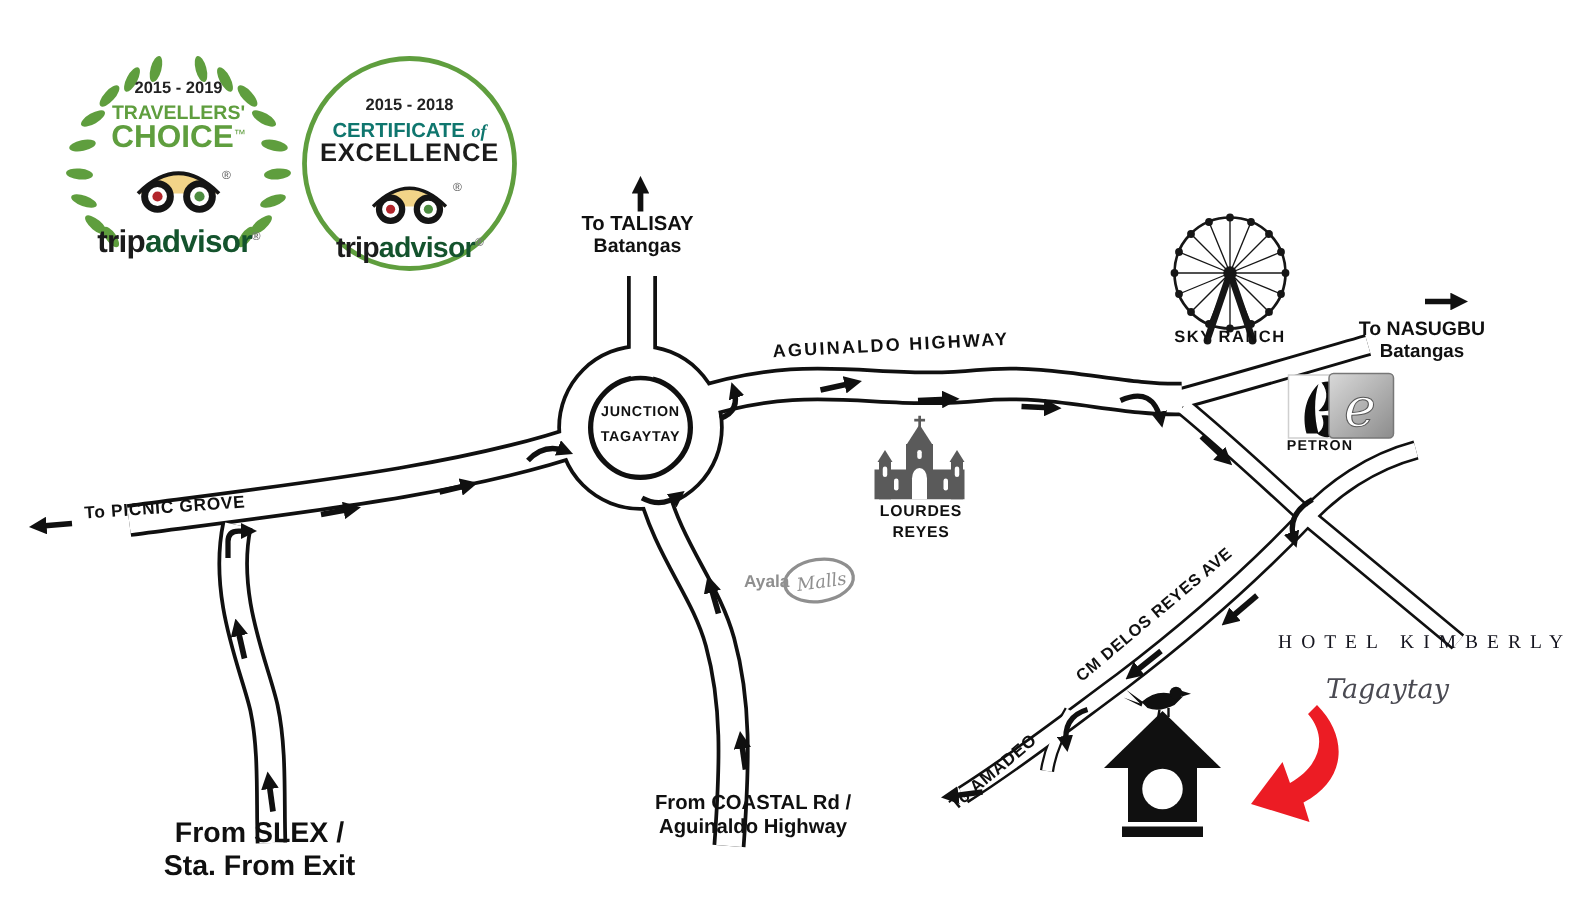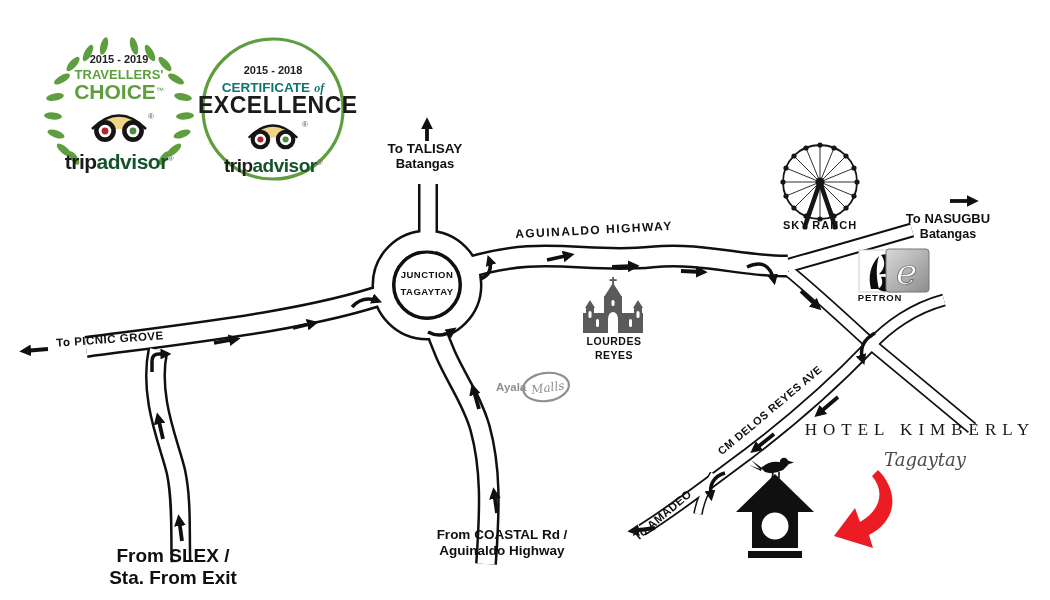--- a/index.html
+++ b/index.html
@@ -150,7 +150,7 @@
       <span style="font-weight:bold;font-size:13.5px;">CERTIFICATE</span>
       <span class="cert-of">of</span>
     </div>
-    <div class="txt" style="top:58px;font-weight:bold;font-size:23px;color:#1b1b1b;letter-spacing:0.5px;">EXCELLENCE</div>
+    <div class="txt" style="top:58px;font-weight:bold;font-size:17px;color:#1b1b1b;letter-spacing:0.5px;">EXCELLENCE</div>
     <div class="txt" style="top:86px;left:104px;right:auto;font-size:8px;color:#555;">®</div>
     <div class="txt wordmark" style="top:121px;font-size:19px;">
       <span>trip</span><span class="adv">advisor</span><sup>®</sup>

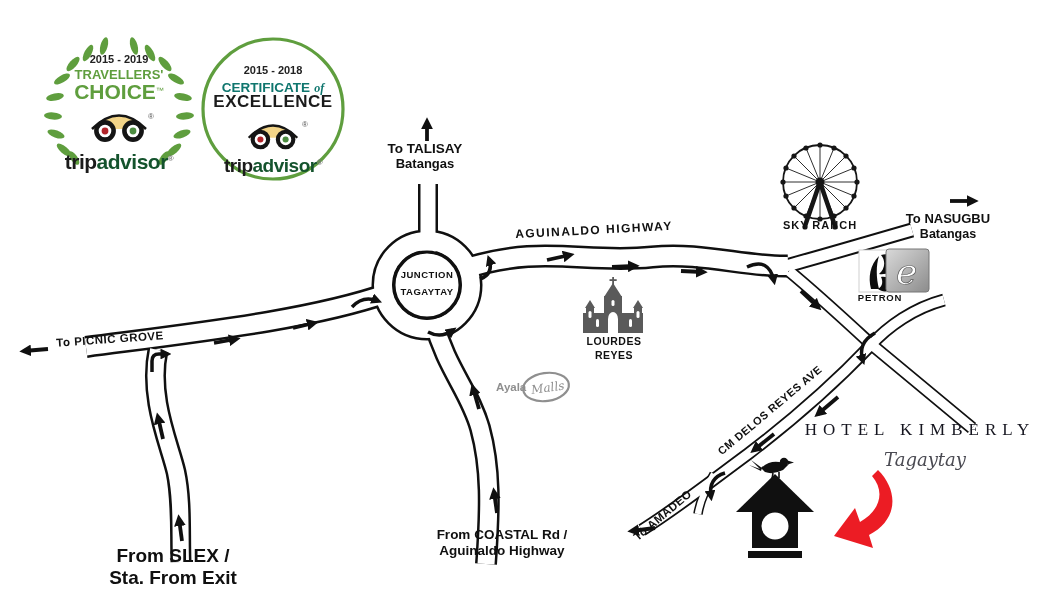--- a/index.html
+++ b/index.html
@@ -19,7 +19,7 @@
   .cert-of{font-family:"Liberation Serif",serif;font-style:italic;font-weight:bold;font-size:12px;}
   
   .hotel-name{position:absolute;font-family:"Liberation Serif",serif;font-weight:normal;
-              color:#15151f;font-size:17px;letter-spacing:6px;text-align:center;white-space:nowrap;}
+              color:#15151f;font-size:13px;letter-spacing:6px;text-align:right;white-space:nowrap;}
   .hotel-loc{position:absolute;font-family:"DejaVu Serif",serif;font-style:italic;
              color:#4a4a52;font-size:18px;text-align:center;white-space:nowrap;}
 </style>

